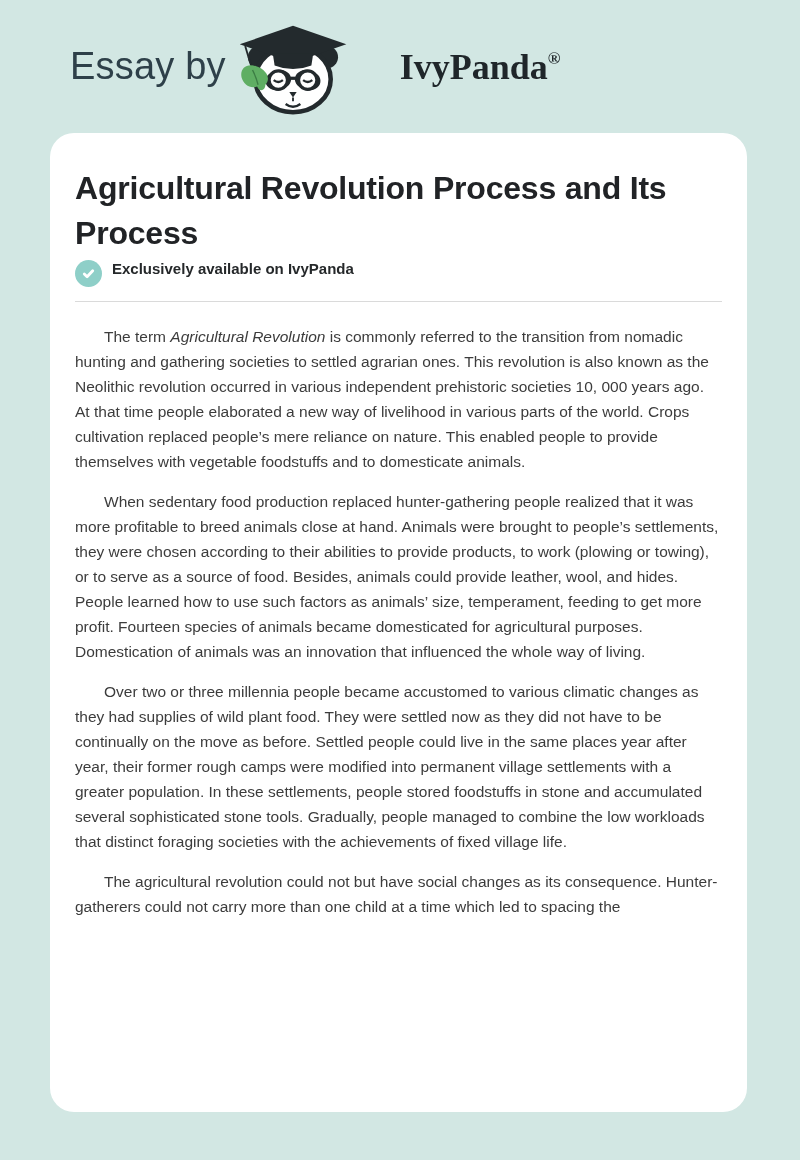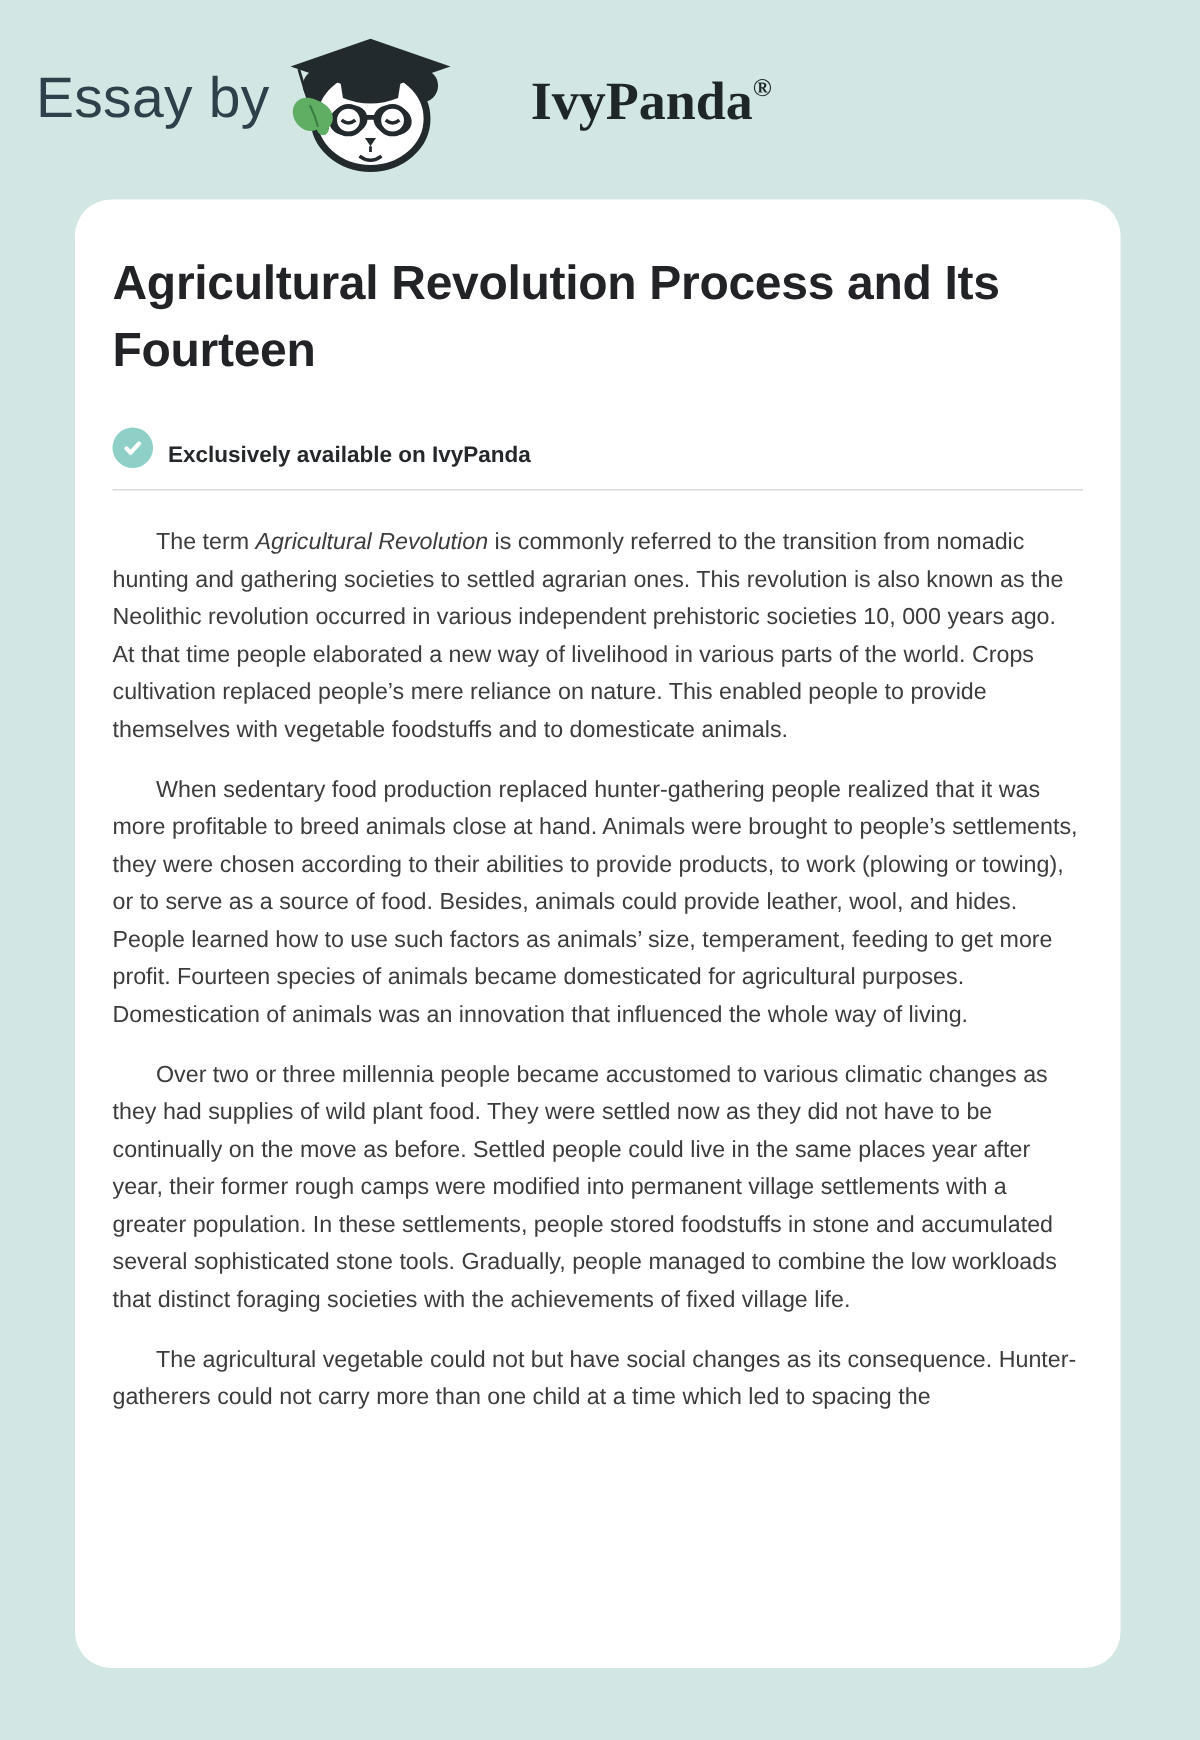--- a/index.html
+++ b/index.html
@@ -17,7 +17,7 @@
     height: 133px;
     display: flex;
     align-items: center;
-    padding-left: 24px;
+    padding-left: 70px;
     box-sizing: border-box;
     gap: 10px;
   }

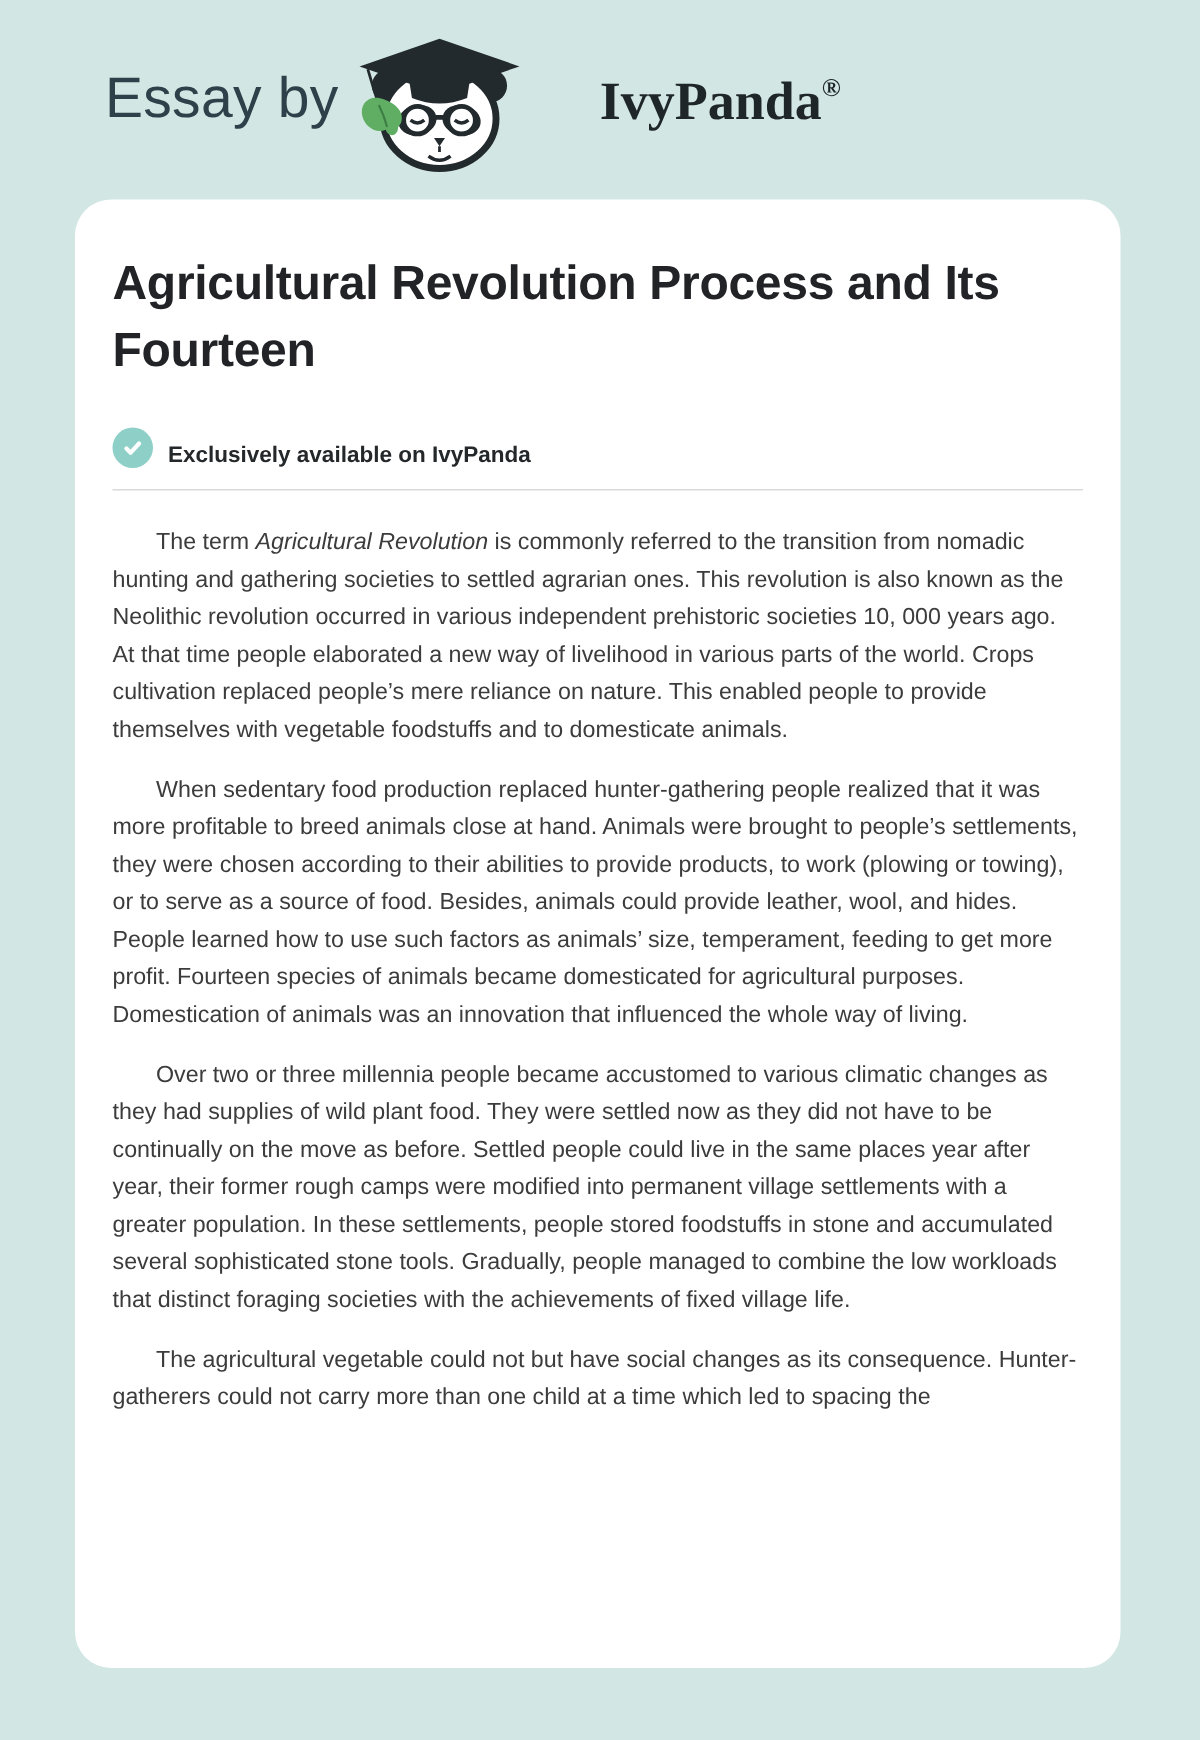--- a/index.html
+++ b/index.html
@@ -140,7 +140,7 @@
 </header>
 
 <main class="card">
-  <h1 class="essay-title"><span>Agricultural Revolution Process and Its</span><br><span>Fourteen</span></h1>
+  <h1 class="essay-title"><span>Agricultural Revolution Process and Its</span><br><span>Process</span></h1>
 
   <div class="meta-row">
     <span class="check-badge">

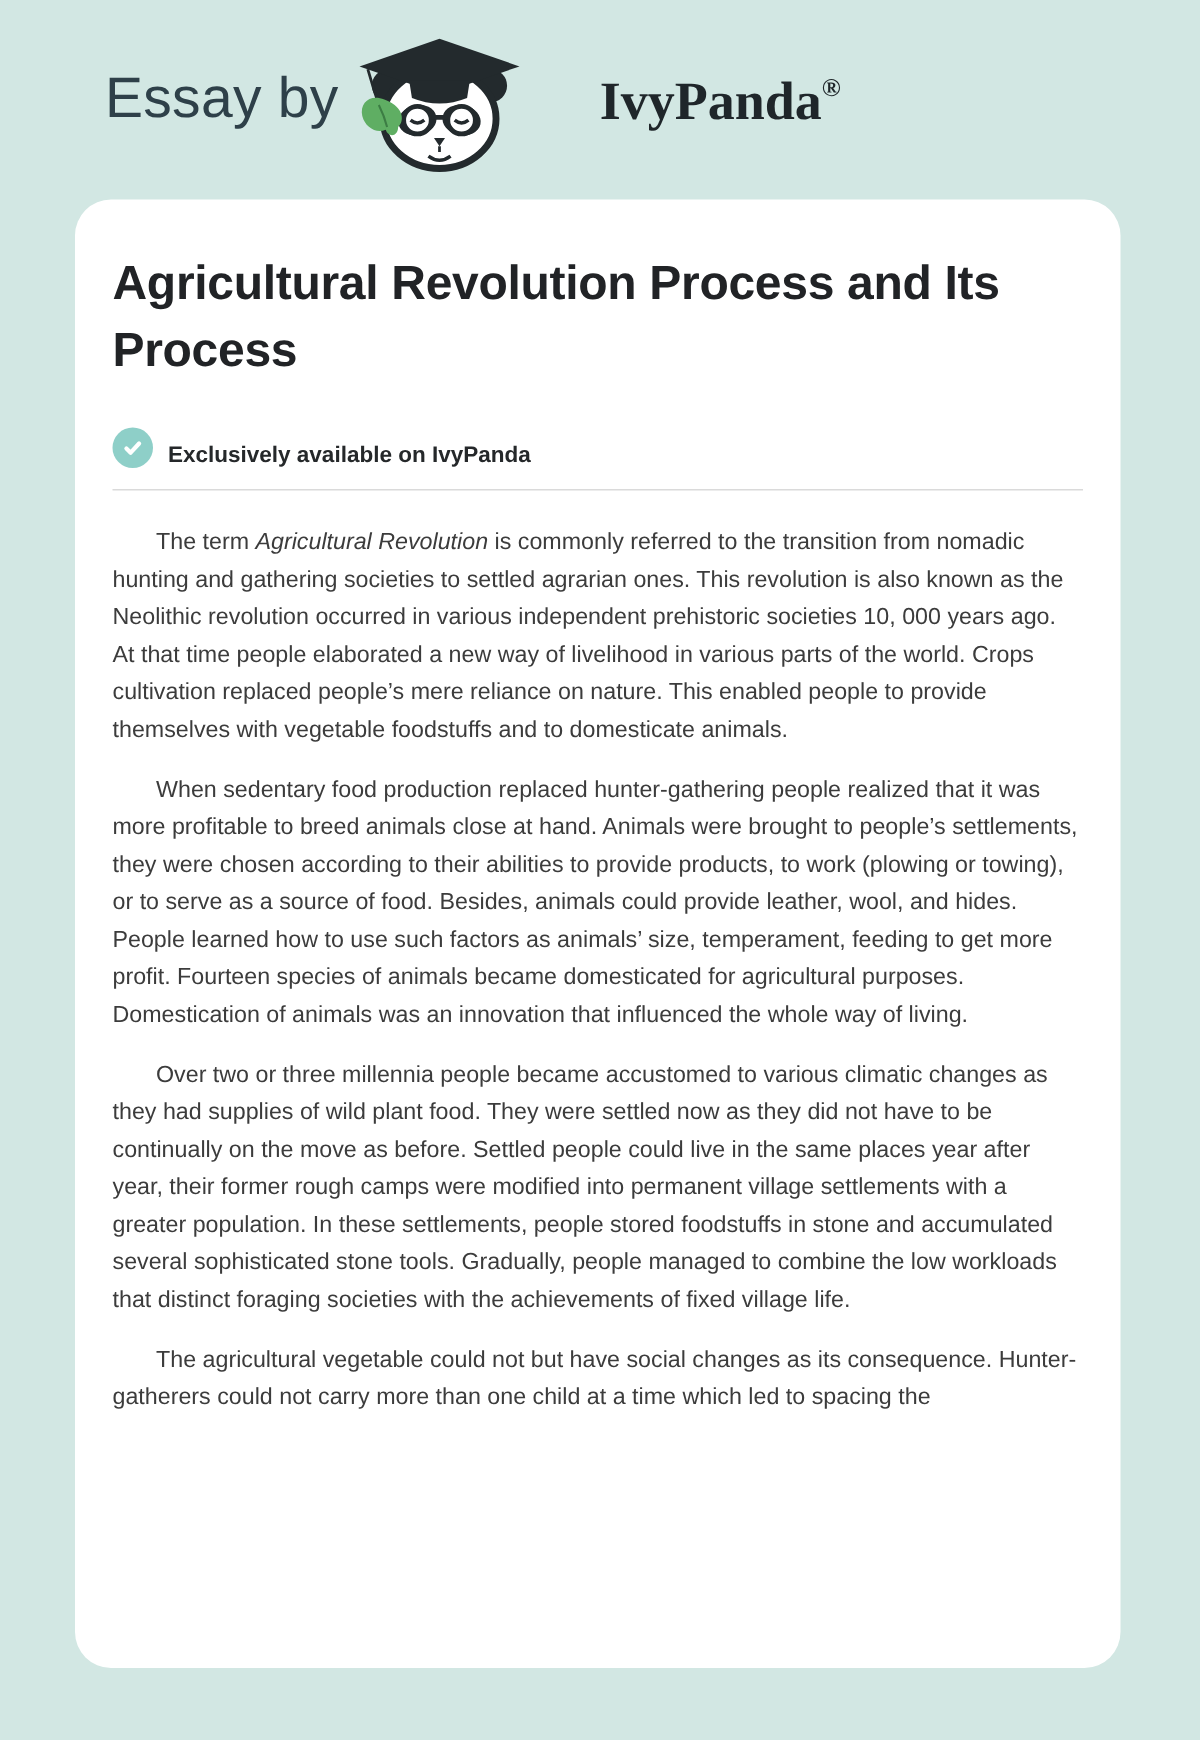--- a/index.html
+++ b/index.html
@@ -67,9 +67,9 @@
   }
   .meta-row {
     display: flex;
-    align-items: flex-end;
+    align-items: flex-start;
     gap: 10px;
-    margin-top: 29px;
+    margin-top: 4px;
   }
   .check-badge {
     width: 27px;

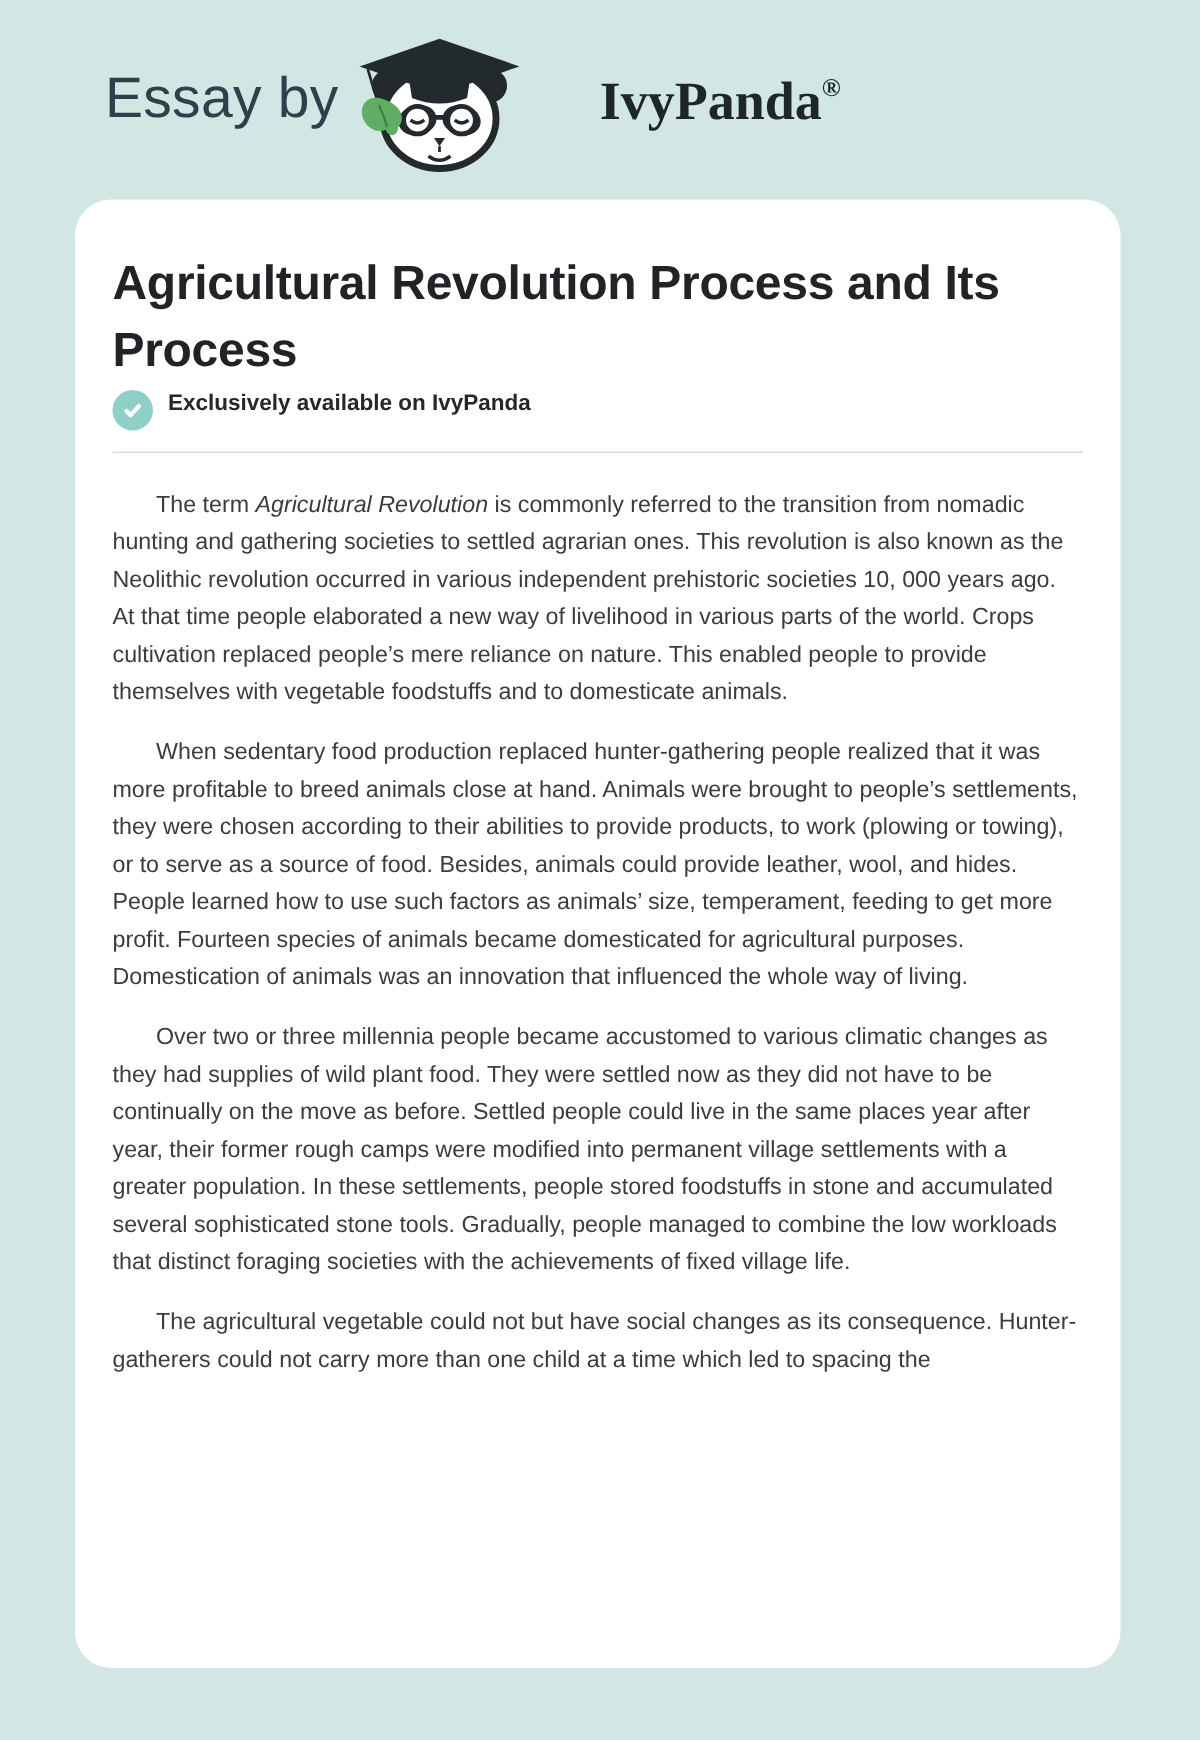--- a/index.html
+++ b/index.html
@@ -160,7 +160,7 @@
   <p class="body-par">Over two or three millennia people became accustomed to various climatic changes as they had supplies of wild plant food. They were settled now as they did not have to be continually on the move as before. Settled people could live in the same places year after year, their former rough camps were modified into permanent village settlements with a greater population. In these settlements, people stored foodstuffs in stone and accumulated several sophisticated stone tools. Gradually, people managed to combine the low workloads that distinct foraging societies with the achievements of fixed village life.</p>
 
 
-  <p class="body-par">The agricultural vegetable could not but have social changes as its consequence. Hunter-gatherers could not carry more than one child at a time which led to spacing the</p>
+  <p class="body-par">The agricultural revolution could not but have social changes as its consequence. Hunter-gatherers could not carry more than one child at a time which led to spacing the</p>
 </main>
 
 </body></html>

